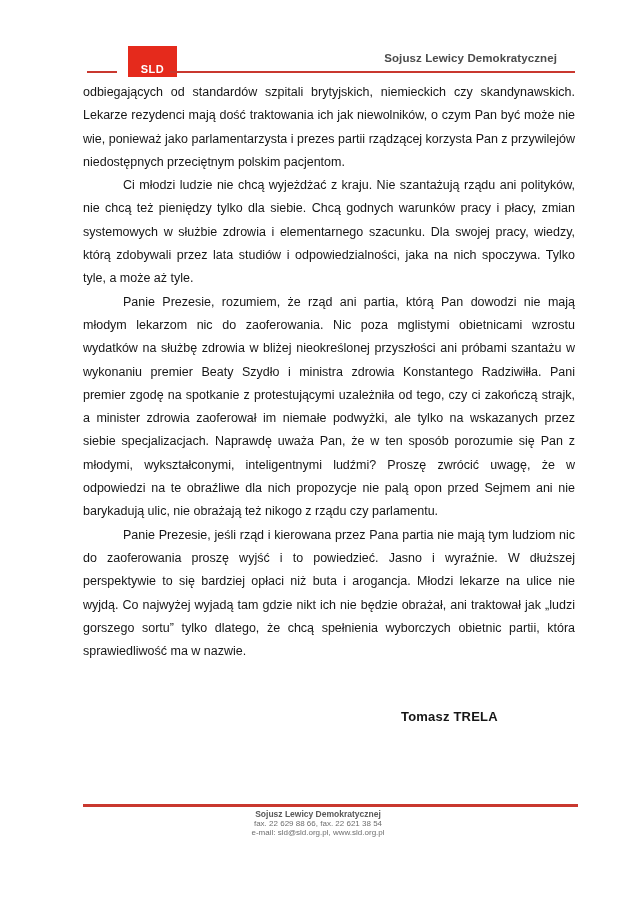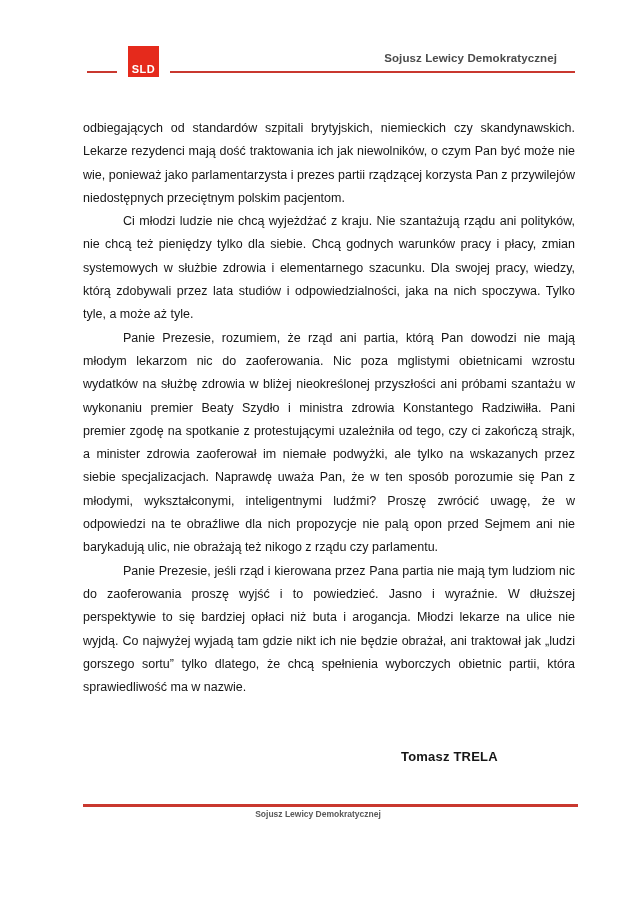--- a/index.html
+++ b/index.html
@@ -19,7 +19,7 @@
   }
   .logo-square {
     position:absolute; left:128px; top:46px;
-    width:31px; height:31px; background:#e52a1c;
+    width:49px; height:31px; background:#e52a1c;
     display:flex; align-items:flex-end; justify-content:center;
     color:#ffffff; font-weight:bold; font-size:11px;
     letter-spacing:0.5px; padding-bottom:2px; box-sizing:border-box;

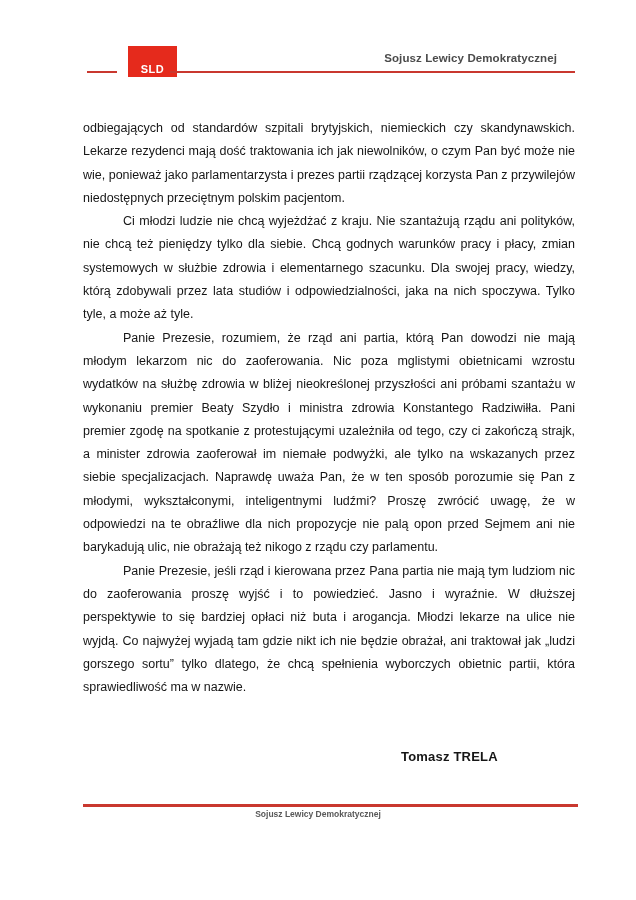--- a/index.html
+++ b/index.html
@@ -38,7 +38,7 @@
   .letter {
     position:absolute; left:83px; top:81px; width:492px;
     font-size:12.5px; line-height:23.3px;
-    color:#161616; text-align:justify;margin-top:36px;
+    color:#161616; text-align:justify;
   }
   .letter p { margin:0; }
   .letter p.indent { text-indent:40px; }

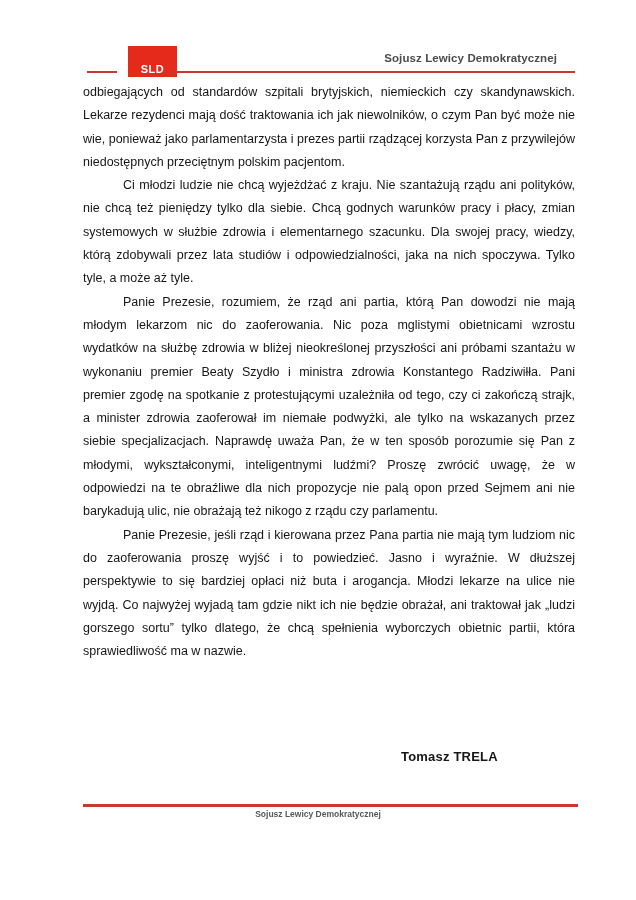--- a/index.html
+++ b/index.html
@@ -47,7 +47,6 @@
     position:absolute; left:401px; top:709px;
     font-size:13px; font-weight:bold; color:#161616;
     letter-spacing:0.2px;
-    margin-top:40px;
   }
 
   

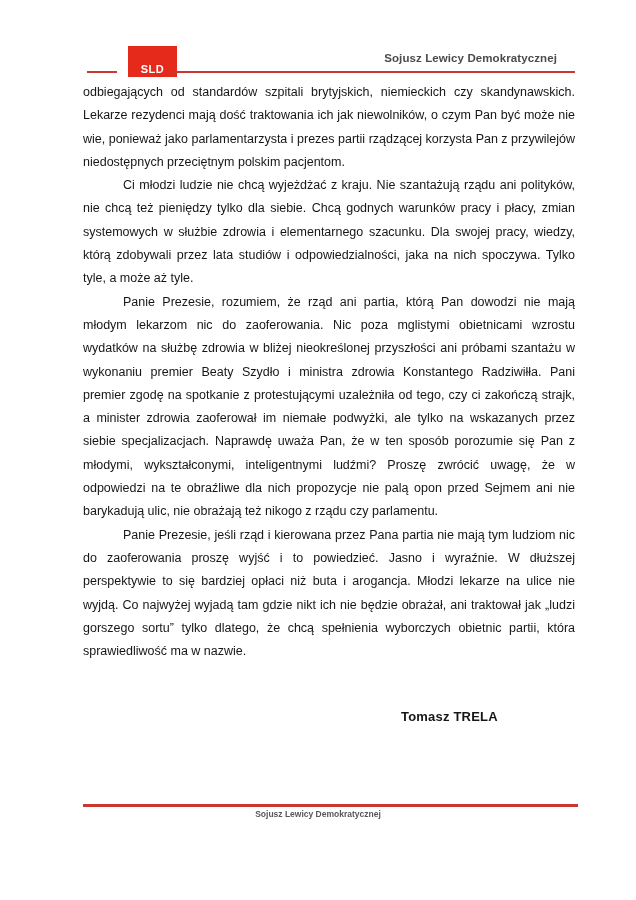--- a/index.html
+++ b/index.html
@@ -85,6 +85,7 @@
   <div class="footer-rule"></div>
   <div class="footer-text">
     <div class="org">Sojusz Lewicy Demokratycznej</div>
+    <div>fax. 22 629 88 66, fax. 22 621 38 54</div>
   </div>
 
 </div>

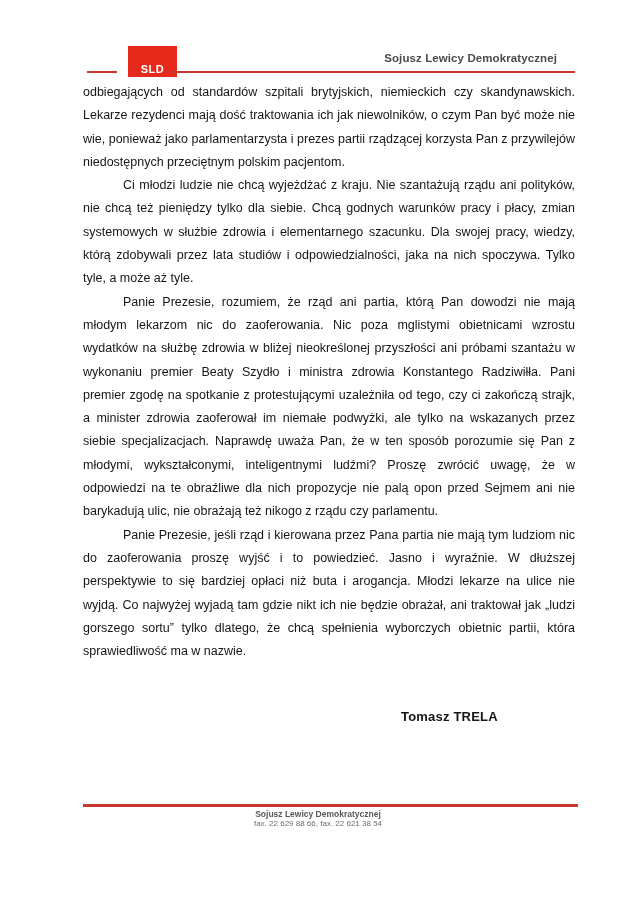--- a/index.html
+++ b/index.html
@@ -86,6 +86,7 @@
   <div class="footer-text">
     <div class="org">Sojusz Lewicy Demokratycznej</div>
     <div>fax. 22 629 88 66, fax. 22 621 38 54</div>
+    <div>e-mail: sld@sld.org.pl, www.sld.org.pl</div>
   </div>
 
 </div>

